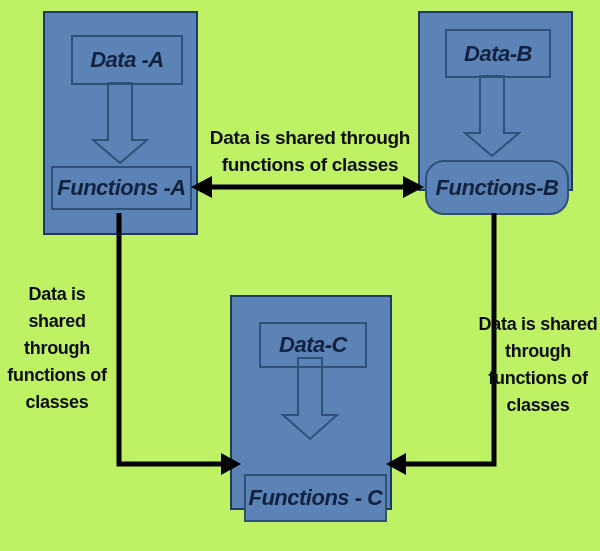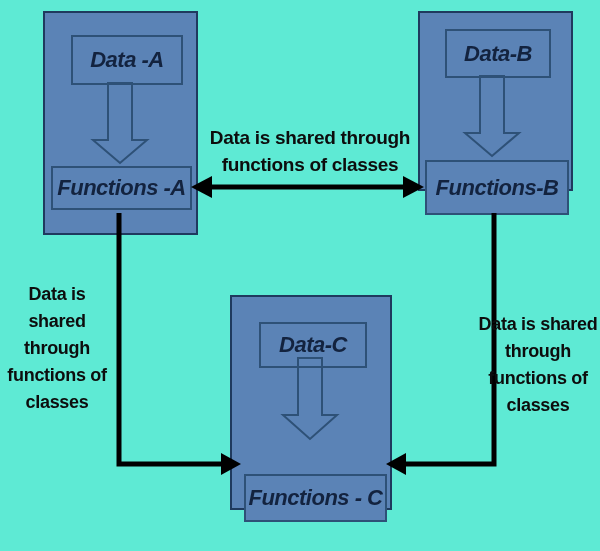--- a/index.html
+++ b/index.html
@@ -4,7 +4,7 @@
 <style>
   html,body{margin:0;padding:0;background:#ffffff;}
   .canvas{
-    position:relative;width:600px;height:551px;background:#5eead4;overflow:hidden;
+    position:relative;width:600px;height:551px;background:#bef264;overflow:hidden;
     font-family:"Liberation Sans",sans-serif;
   }
   .objbox{

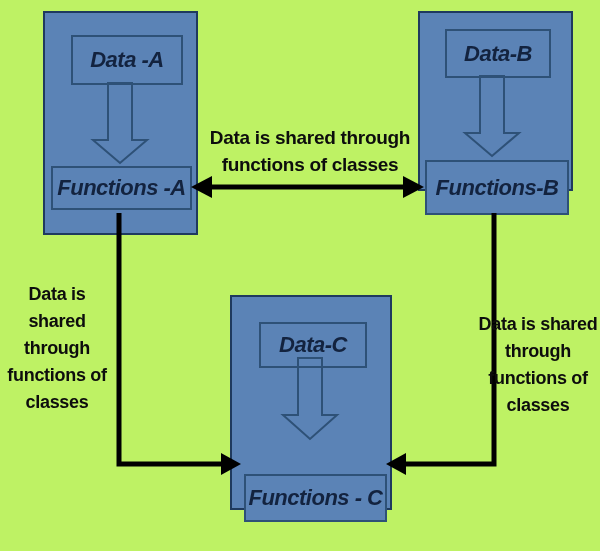--- a/index.html
+++ b/index.html
@@ -47,7 +47,7 @@
     <div class="innerbox" style="left:25px;top:16px;width:106px;height:49px;">
       <span>Data-B</span>
     </div>
-    <div class="innerbox" style="left:5px;top:147px;width:144px;height:55px;">
+    <div class="innerbox" style="left:5px;top:147px;width:144px;height:55px;border-radius:19px;">
       <span>Functions-B</span>
     </div>
   </div>

